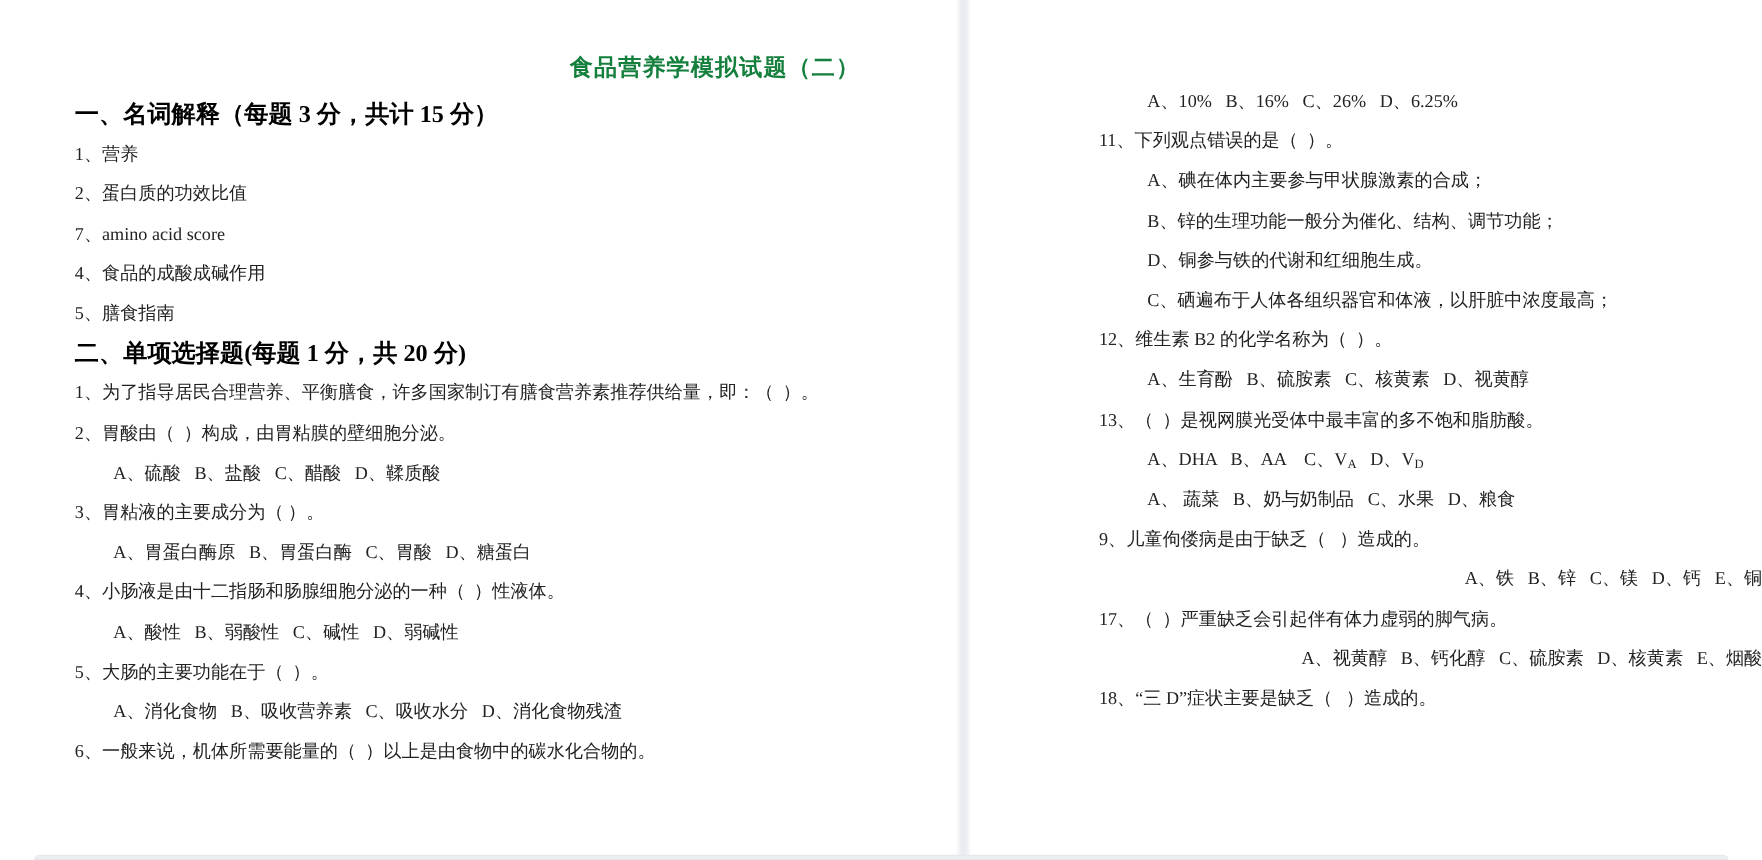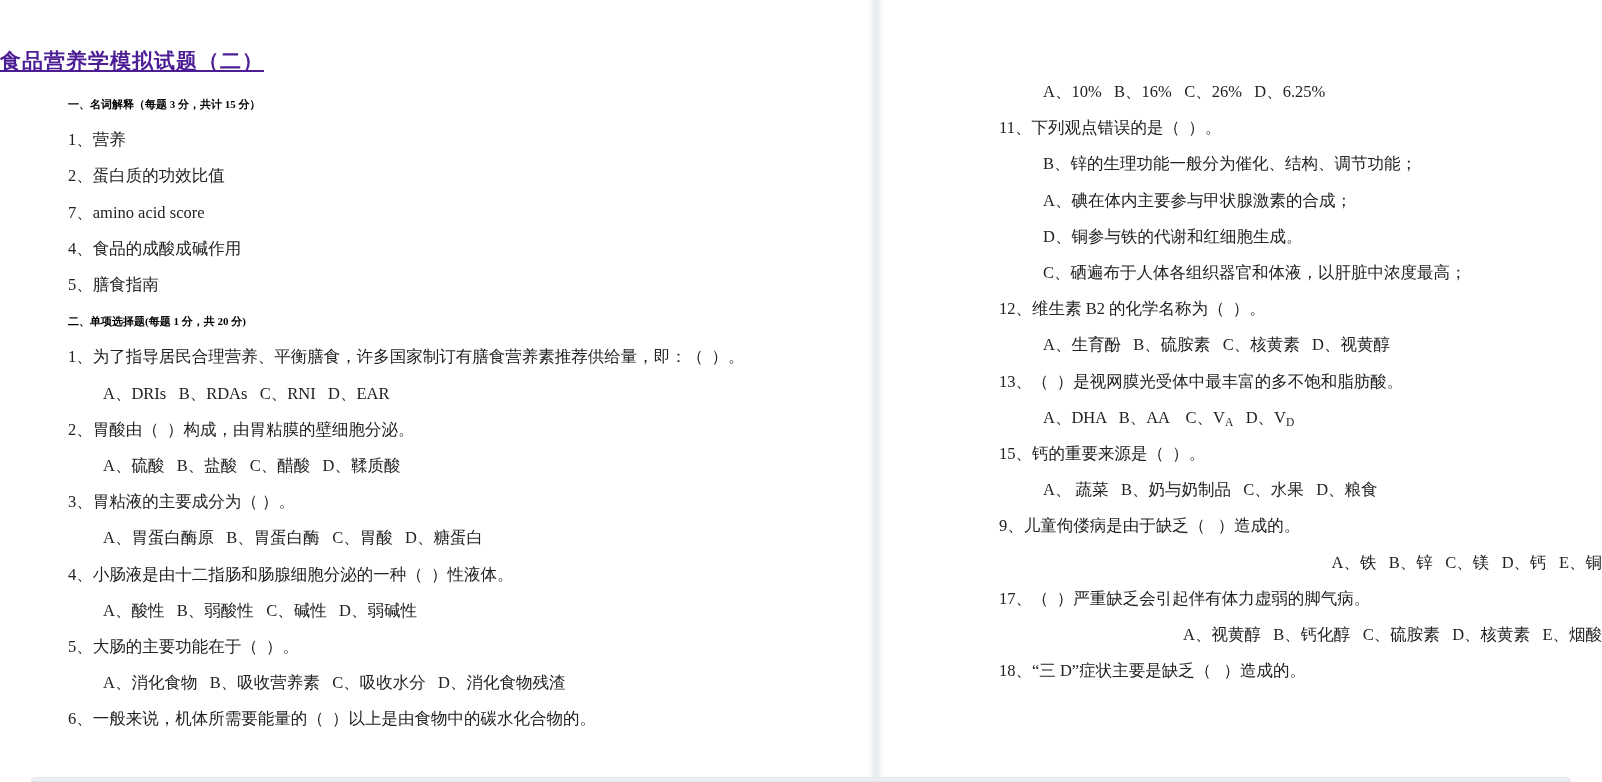--- a/index.html
+++ b/index.html
@@ -40,12 +40,11 @@
     width: 782px;
     height: 36px;
     line-height: 36px;
-    text-align: left;
+    text-align: right;
     font-size: 21px;
     font-weight: bold;
-    color: #4c1d95;
+    color: #15803d;
     letter-spacing: 1px;
-    text-decoration: underline;
   }
 
   .lines {

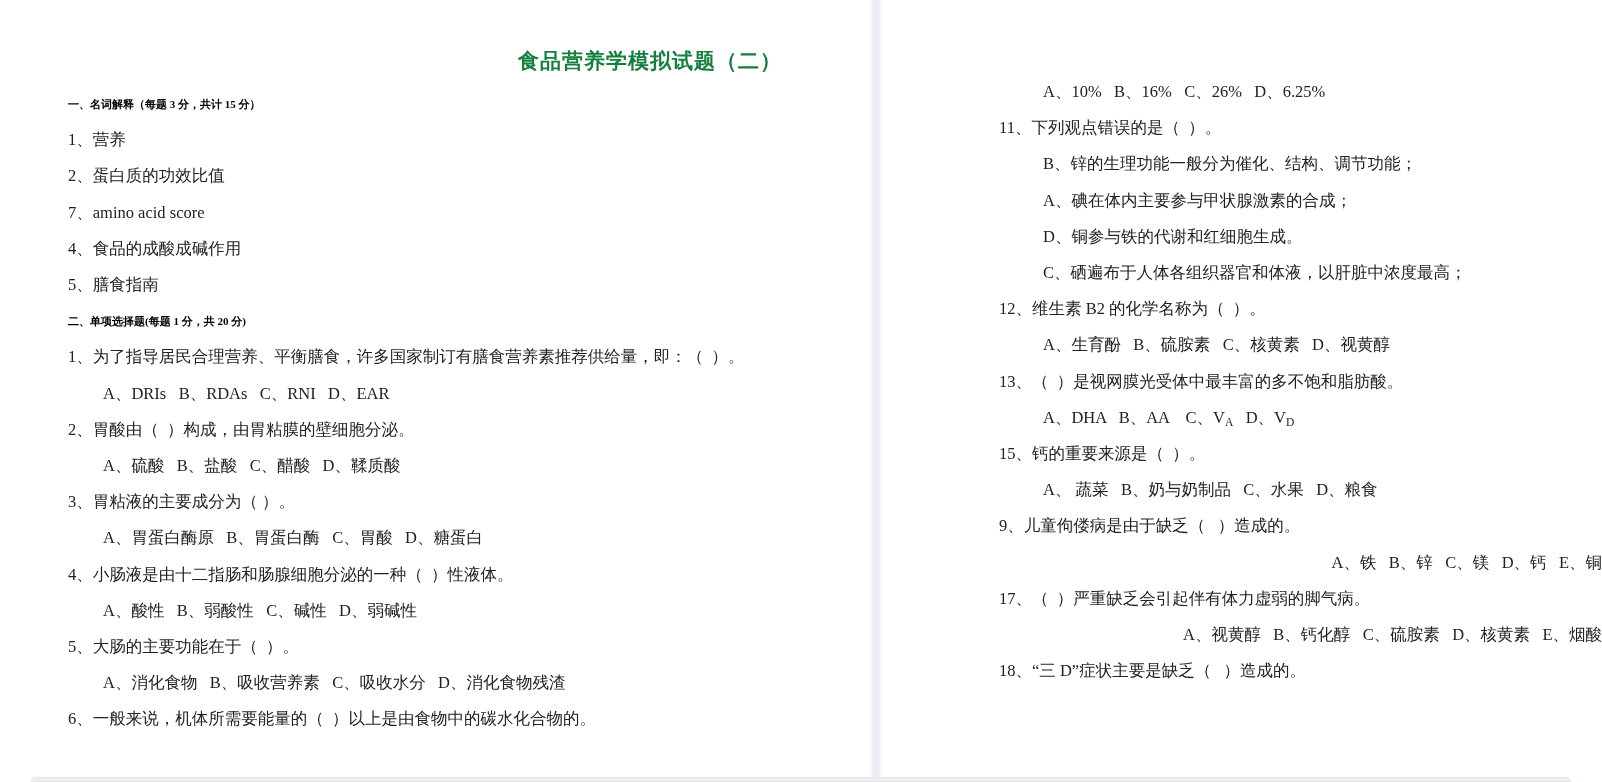--- a/index.html
+++ b/index.html
@@ -66,7 +66,7 @@
   .line.heading {
     font-weight: bold;
     color: #000000;
-    font-size: 11px;
+    font-size: 22px;
     align-items: center;
   }
 

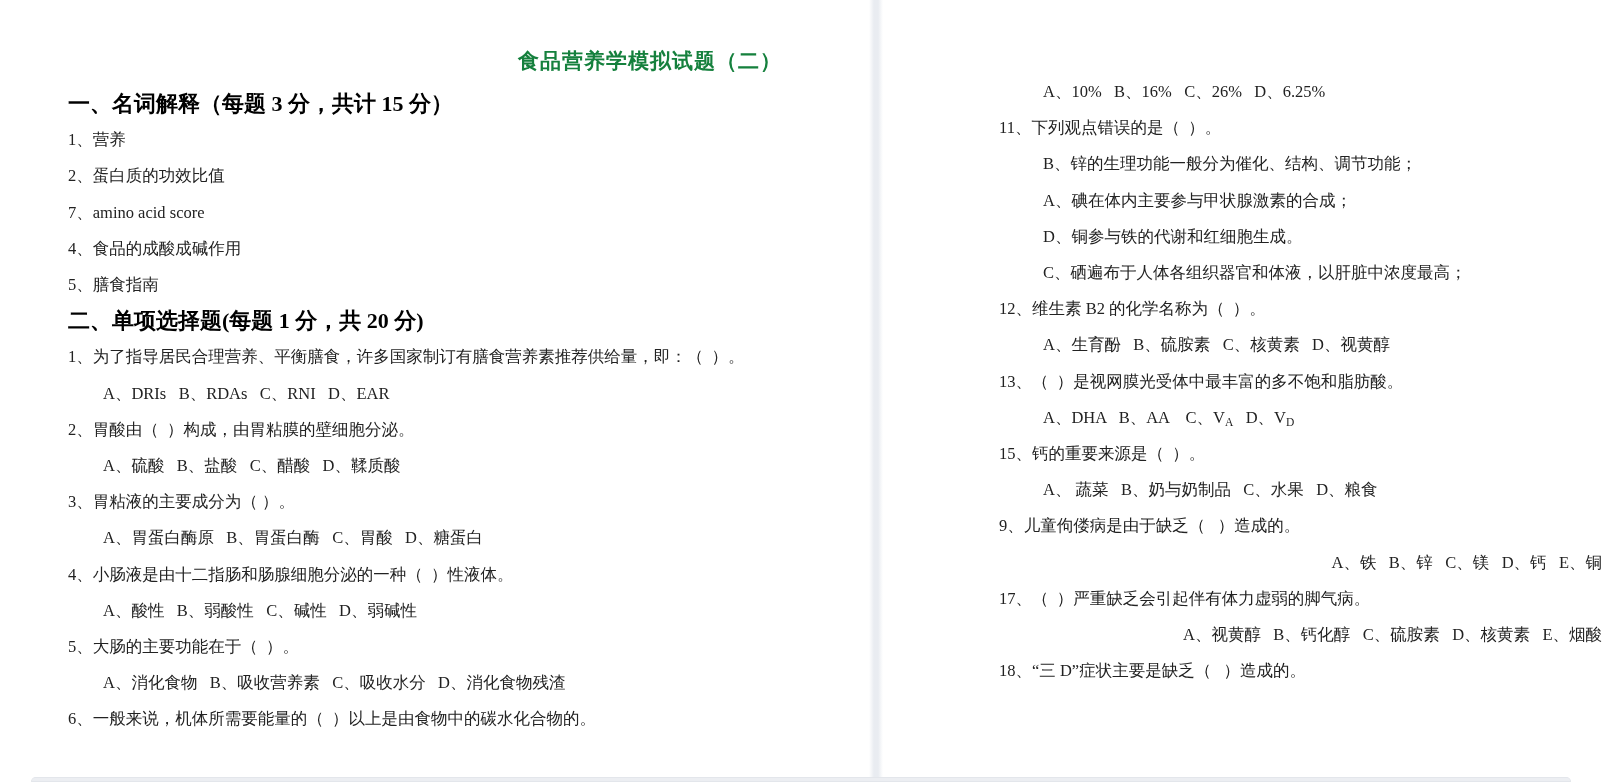--- a/index.html
+++ b/index.html
@@ -129,8 +129,8 @@
   <div class="lines" id="lines-right">
       <div class="line ropt"><span>A、10%   B、16%   C、26%   D、6.25%</span></div>
       <div class="line rq"><span>11、下列观点错误的是（  ）。</span></div>
+      <div class="line ropt"><span>A、碘在体内主要参与甲状腺激素的合成；</span></div>
       <div class="line ropt"><span>B、锌的生理功能一般分为催化、结构、调节功能；</span></div>
-      <div class="line ropt"><span>A、碘在体内主要参与甲状腺激素的合成；</span></div>
       <div class="line ropt"><span>D、铜参与铁的代谢和红细胞生成。</span></div>
       <div class="line ropt"><span>C、硒遍布于人体各组织器官和体液，以肝脏中浓度最高；</span></div>
       <div class="line rq"><span>12、维生素 B2 的化学名称为（  ）。</span></div>

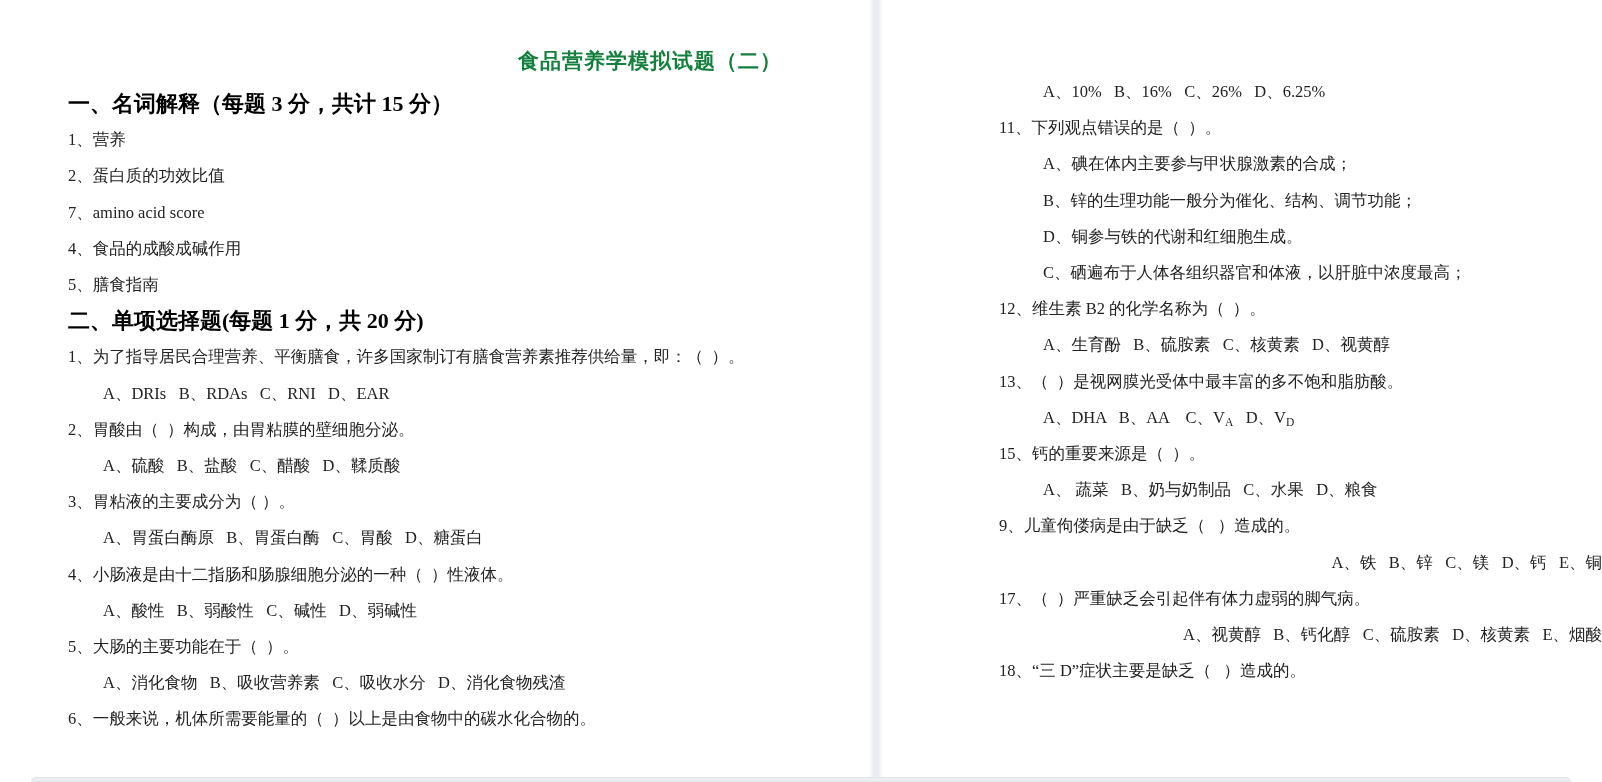--- a/index.html
+++ b/index.html
@@ -110,7 +110,6 @@
       <div class="line lq"><span>5、膳食指南</span></div>
       <div class="line heading lq"><span>二、单项选择题(每题 1 分，共 20 分)</span></div>
       <div class="line lq"><span>1、为了指导居民合理营养、平衡膳食，许多国家制订有膳食营养素推荐供给量，即：（  ）。</span></div>
-      <div class="line lopt"><span>A、DRIs   B、RDAs   C、RNI   D、EAR</span></div>
       <div class="line lq"><span>2、胃酸由（  ）构成，由胃粘膜的壁细胞分泌。</span></div>
       <div class="line lopt"><span>A、硫酸   B、盐酸   C、醋酸   D、鞣质酸</span></div>
       <div class="line lq"><span>3、胃粘液的主要成分为（ ）。</span></div>

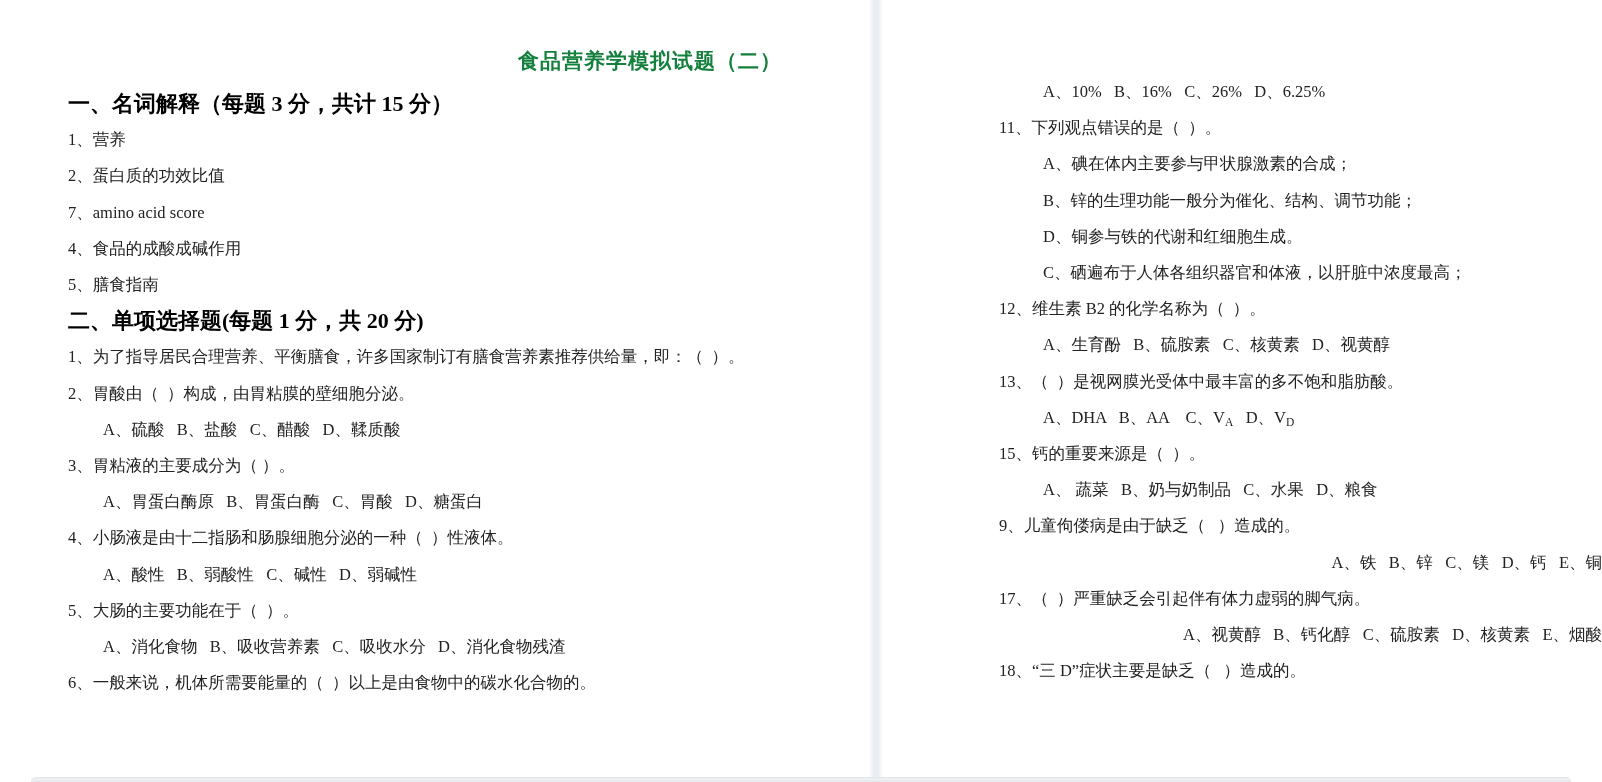--- a/index.html
+++ b/index.html
@@ -136,7 +136,6 @@
       <div class="line ropt"><span>A、生育酚   B、硫胺素   C、核黄素   D、视黄醇</span></div>
       <div class="line rq"><span>13、（  ）是视网膜光受体中最丰富的多不饱和脂肪酸。</span></div>
       <div class="line ropt"><span>A、DHA   B、AA    C、V</span><sub>A</sub><span>   D、V</span><sub>D</sub></div>
-      <div class="line rq"><span>15、钙的重要来源是（  ）。</span></div>
       <div class="line ropt"><span>A、 蔬菜   B、奶与奶制品   C、水果   D、粮食</span></div>
       <div class="line rq"><span>9、儿童佝偻病是由于缺乏（   ）造成的。</span></div>
       <div class="line rflush"><span>A、铁   B、锌   C、镁   D、钙   E、铜</span></div>

